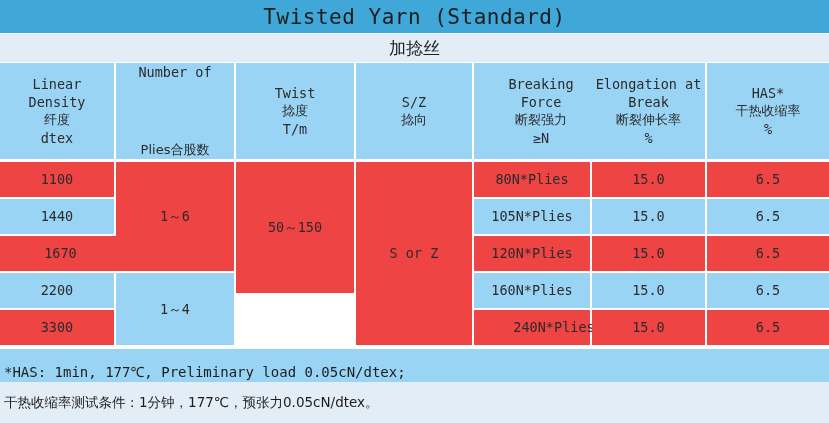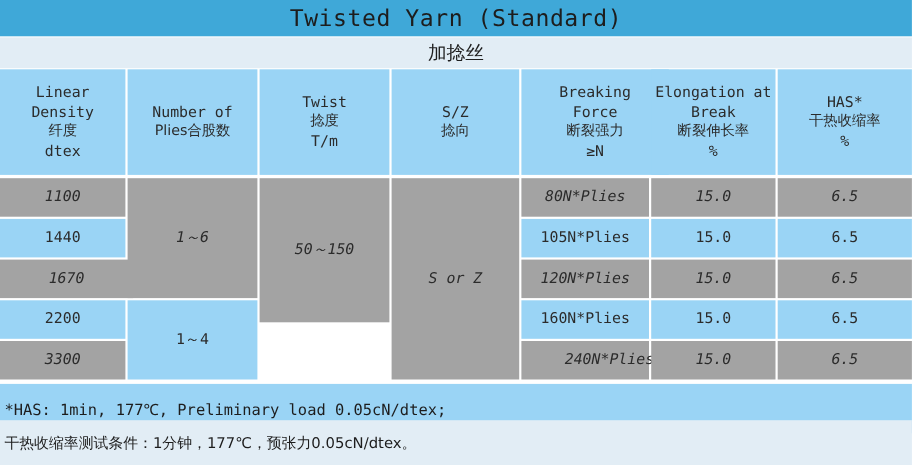--- a/index.html
+++ b/index.html
@@ -132,7 +132,7 @@
       <span class="ln">dtex</span>
     </div>
 
-    <div class="cell head" style="left:116px; top:0px; width:118px; height:96px;">
+    <div class="cell head" style="left:116px; top:0px; width:118px; height:96px;justify-content:space-between;">
       <span class="ln">Number of</span>
       <span class="ln cn">Plies合股数</span>
     </div>

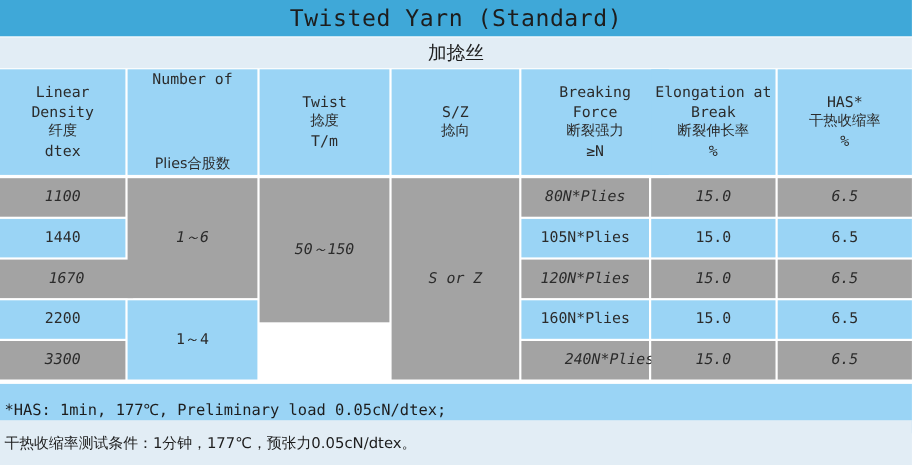--- a/index.html
+++ b/index.html
@@ -78,7 +78,7 @@
     font-size: 13.5px;
     line-height: 18px;
   }
-  .cell.light { background: #a3a3a3; font-style: italic; }
+  .cell.light { background: #ef4444; }
   .cell.dark  { background: #9ad4f5; }
 
   .cell .ln {

